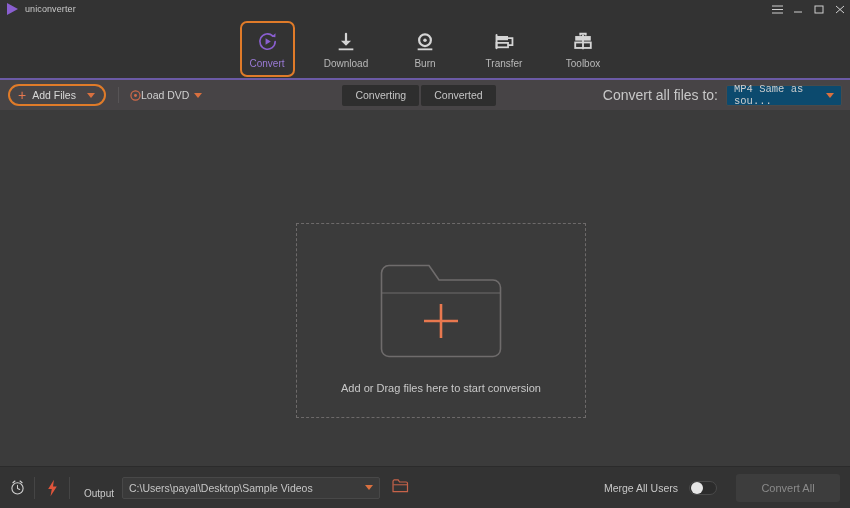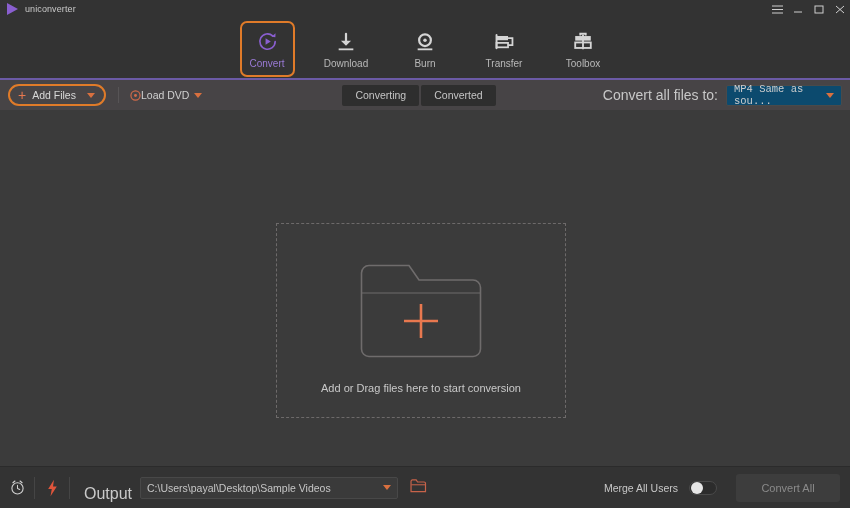--- a/index.html
+++ b/index.html
@@ -130,7 +130,7 @@
     display: flex; align-items: center; justify-content: center;
   }
   .dropzone {
-    position: absolute; left: 276px; top: 113px;
+    position: absolute; left: 296px; top: 113px;
     width: 290px; height: 195px;
     border: 1px dashed #6d6a6a;
     display: flex; flex-direction: column; align-items: center;

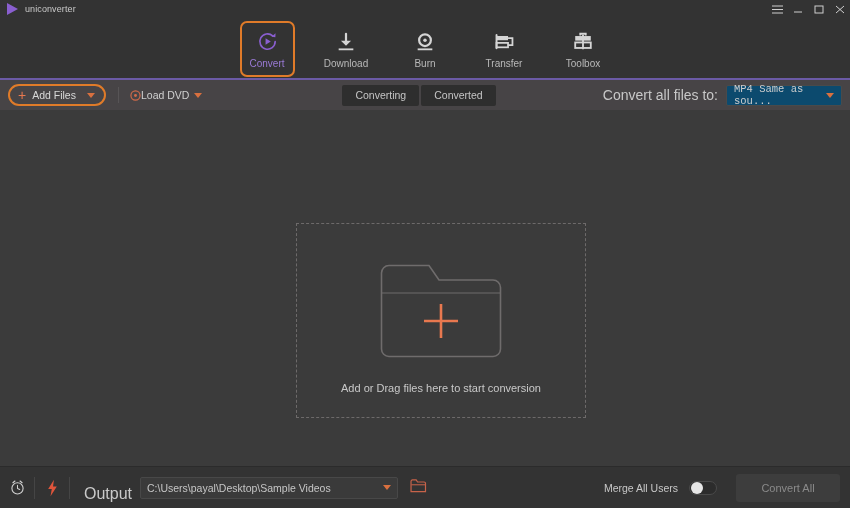--- a/index.html
+++ b/index.html
@@ -149,7 +149,7 @@
   }
   .bb-icon { width: 34px; display: flex; align-items: center; justify-content: center; }
   .bb-div { width: 1px; height: 22px; background: #454545; }
-  .output-label { font-size: 16px; color: #cacaca; margin: 12px 8px 0 14px; }
+  .output-label { font-size: 10px; color: #cacaca; margin: 12px 8px 0 14px; }
   .output-field {
     width: 258px; height: 22px;
     background: #3a3a3a; border: 1px solid #484848; border-radius: 2px;

